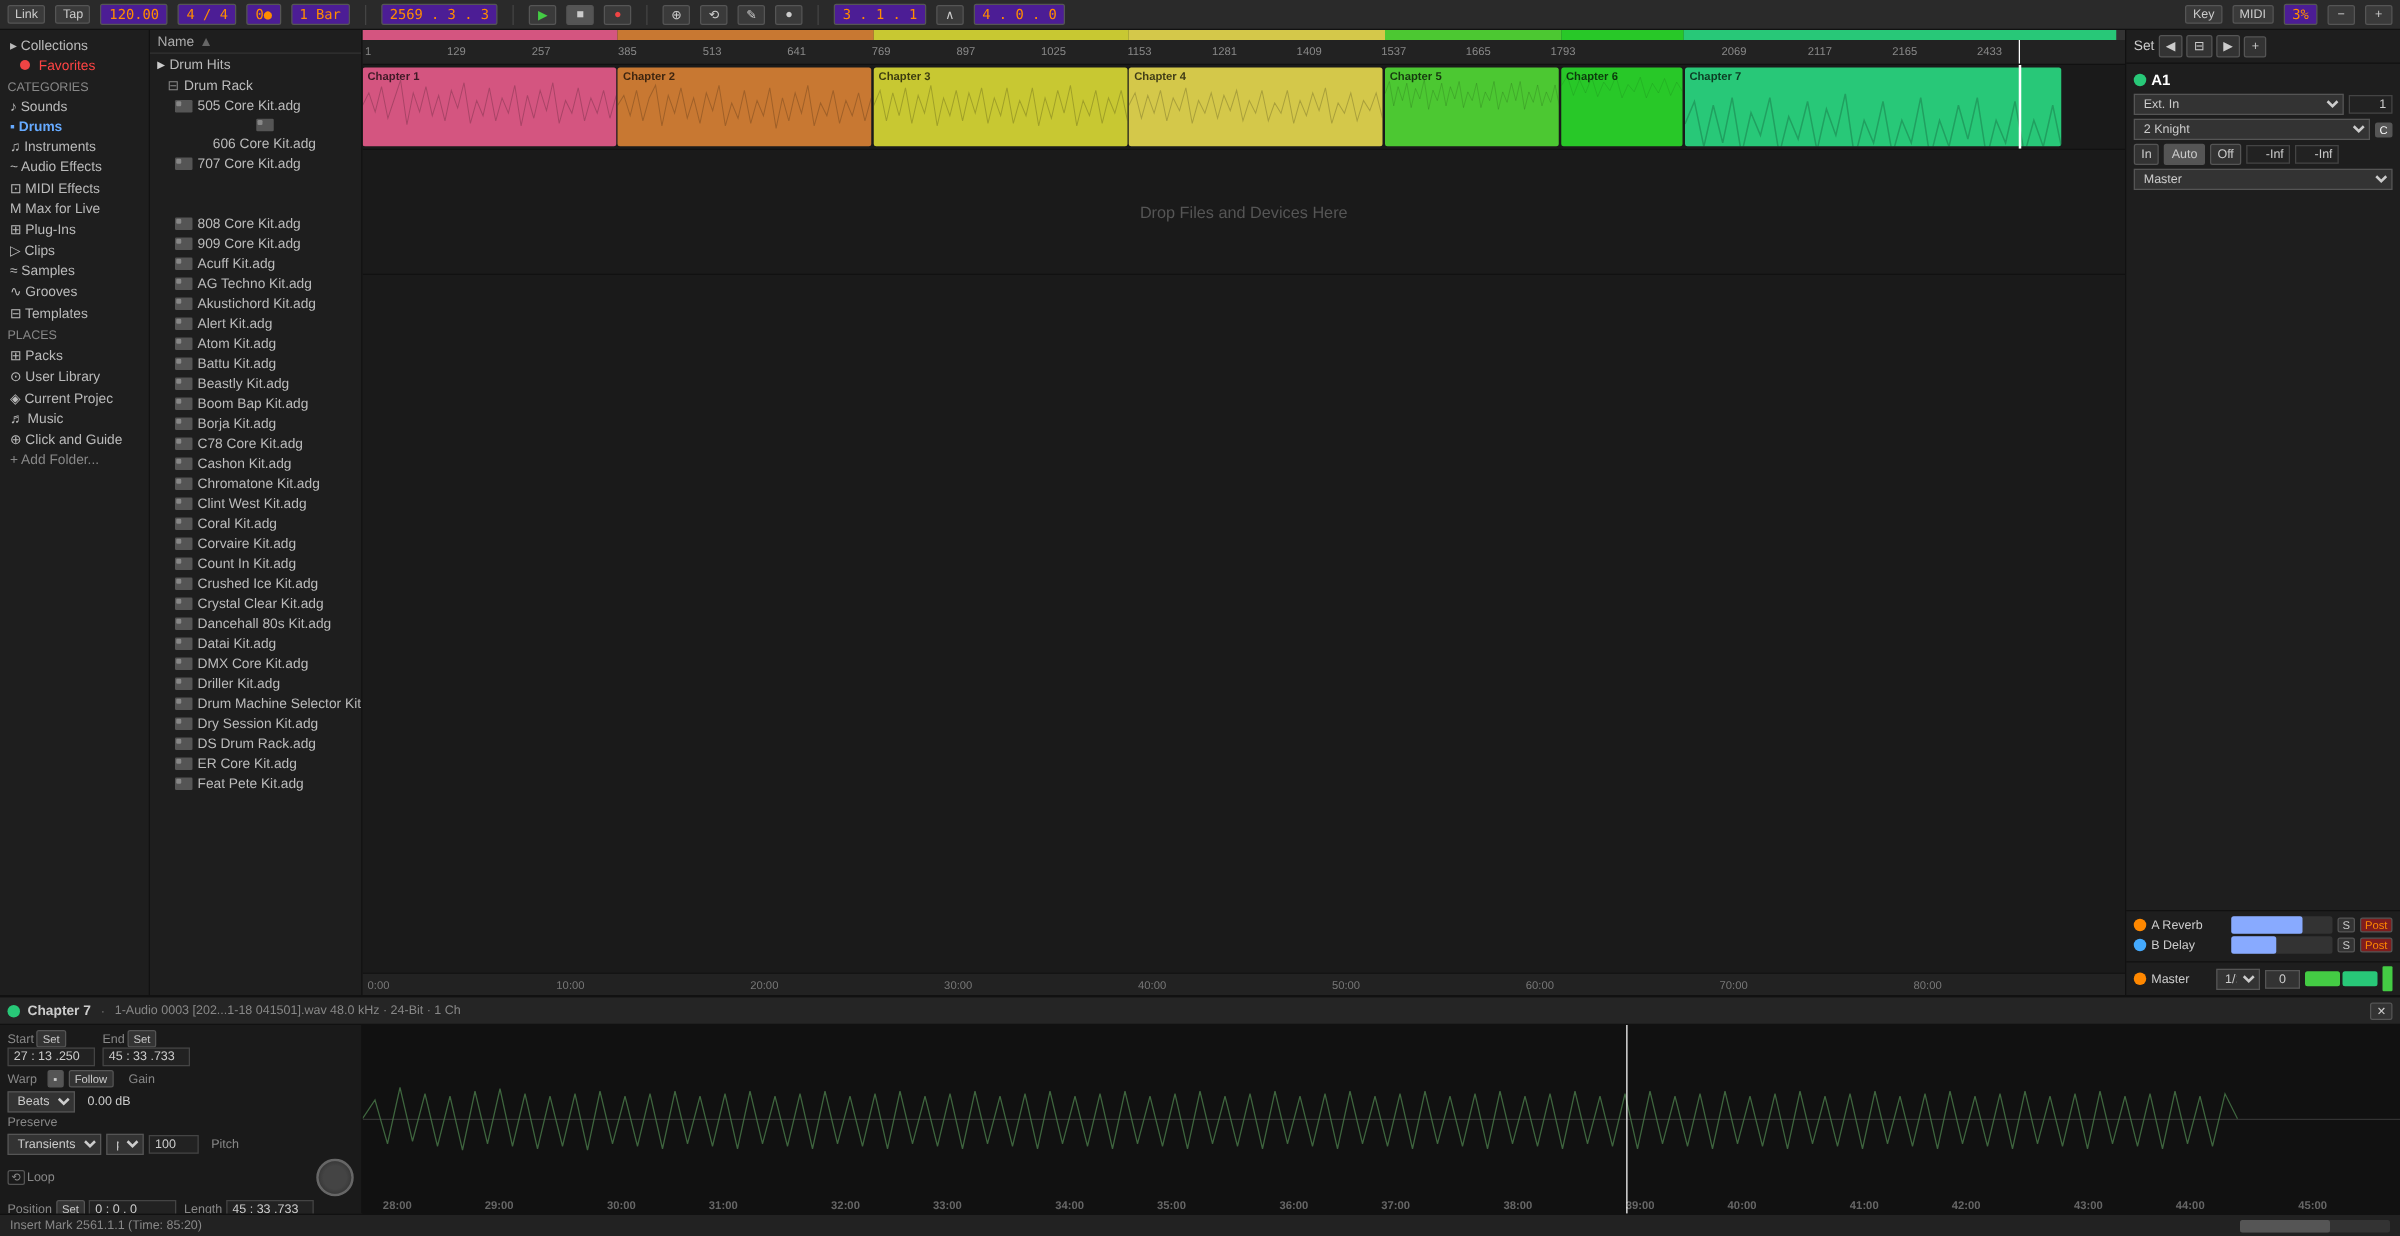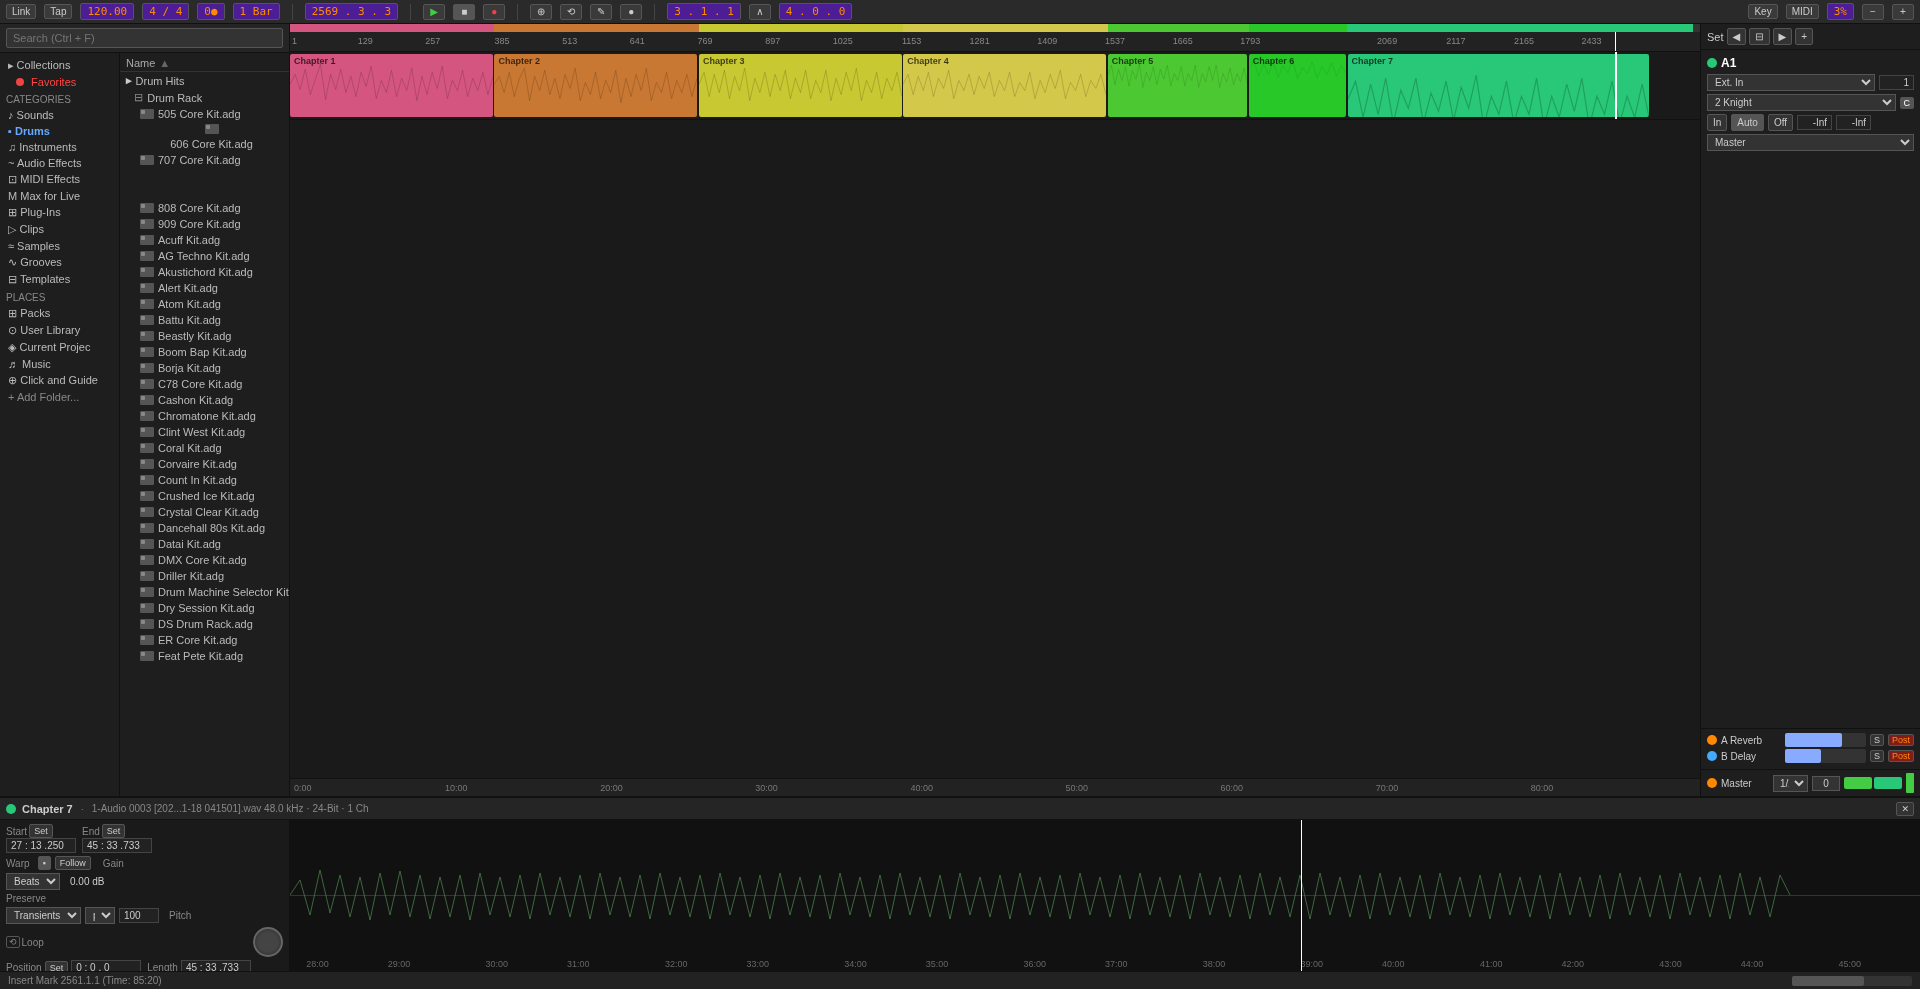--- a/index.html
+++ b/index.html
@@ -599,9 +599,6 @@
 <div id="main-area">
 
   <div id="sidebar">
-    <div id="search-bar">
-      <input type="text" placeholder="Search (Ctrl + F)" style="">
-    </div>
     <div id="sidebar-content">
       <div id="sidebar-categories">
         <div class="cat-section">

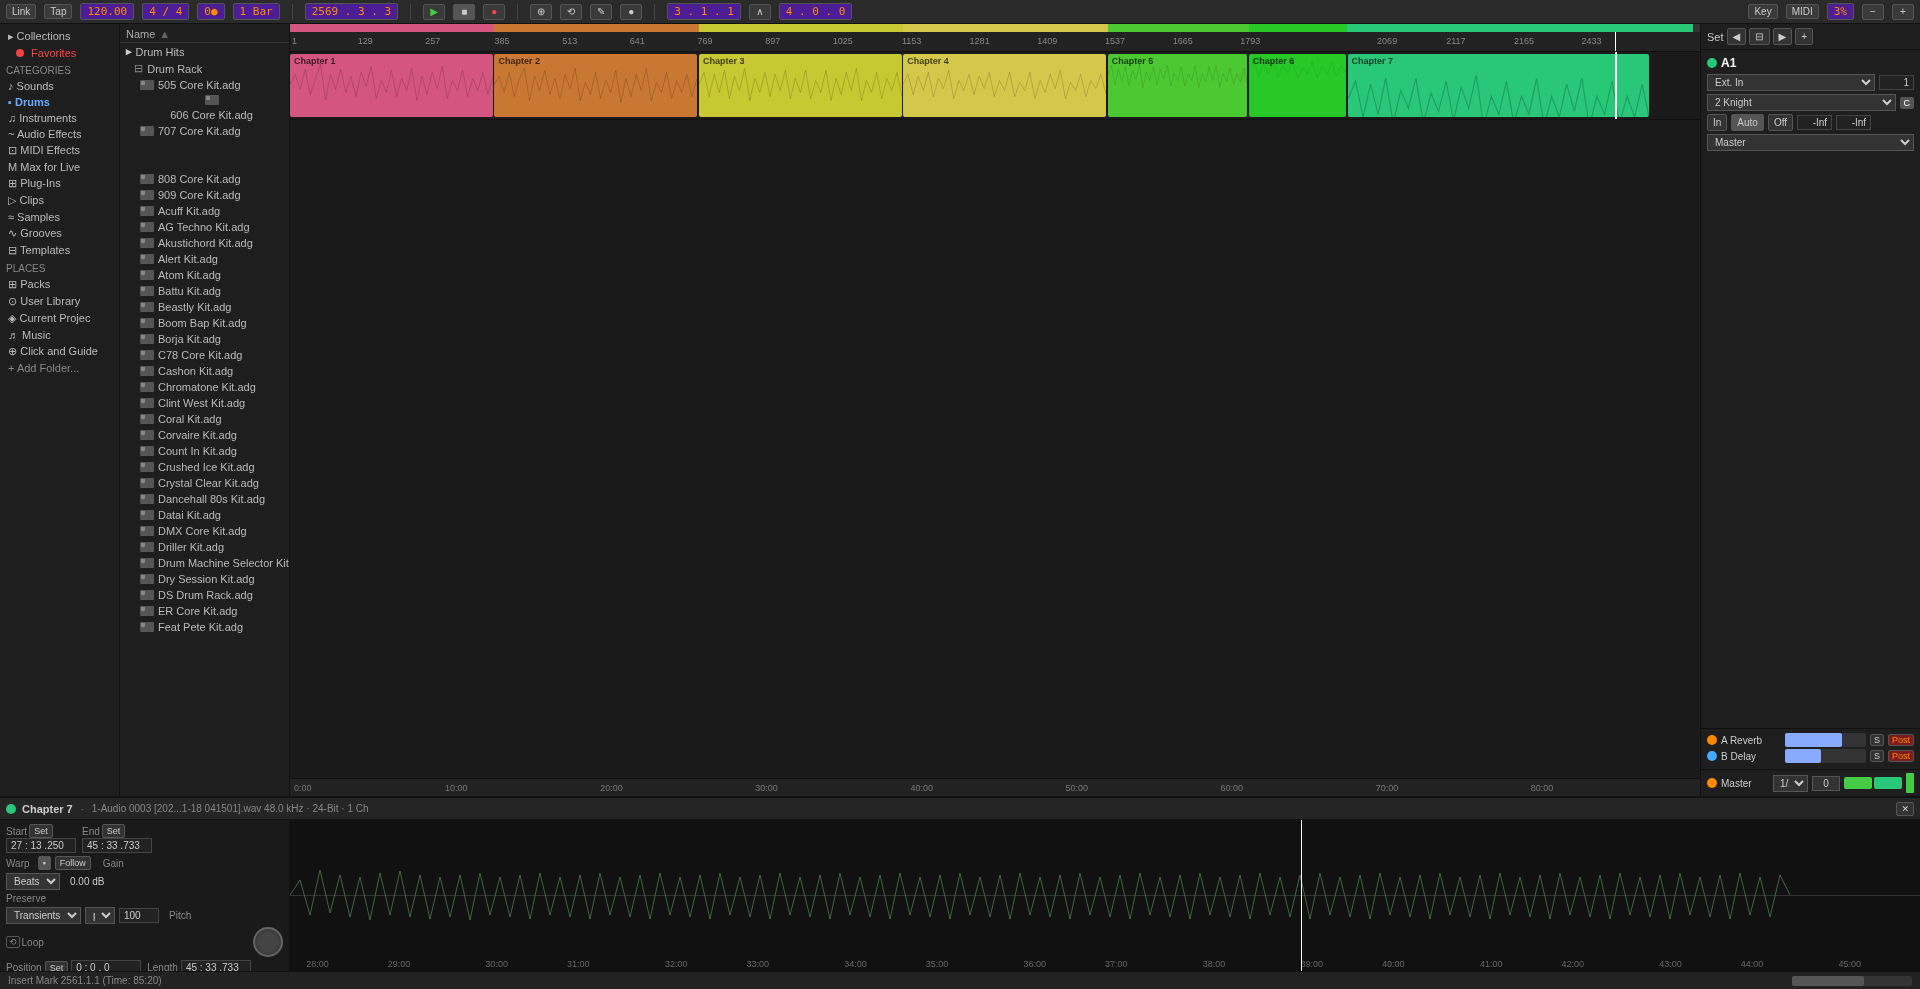--- a/index.html
+++ b/index.html
@@ -918,6 +918,9 @@
             </div>
           </div>
 
+          <div id="drop-zone">
+            <span>Drop Files and Devices Here</span>
+          </div>
 
         </div>
       </div>

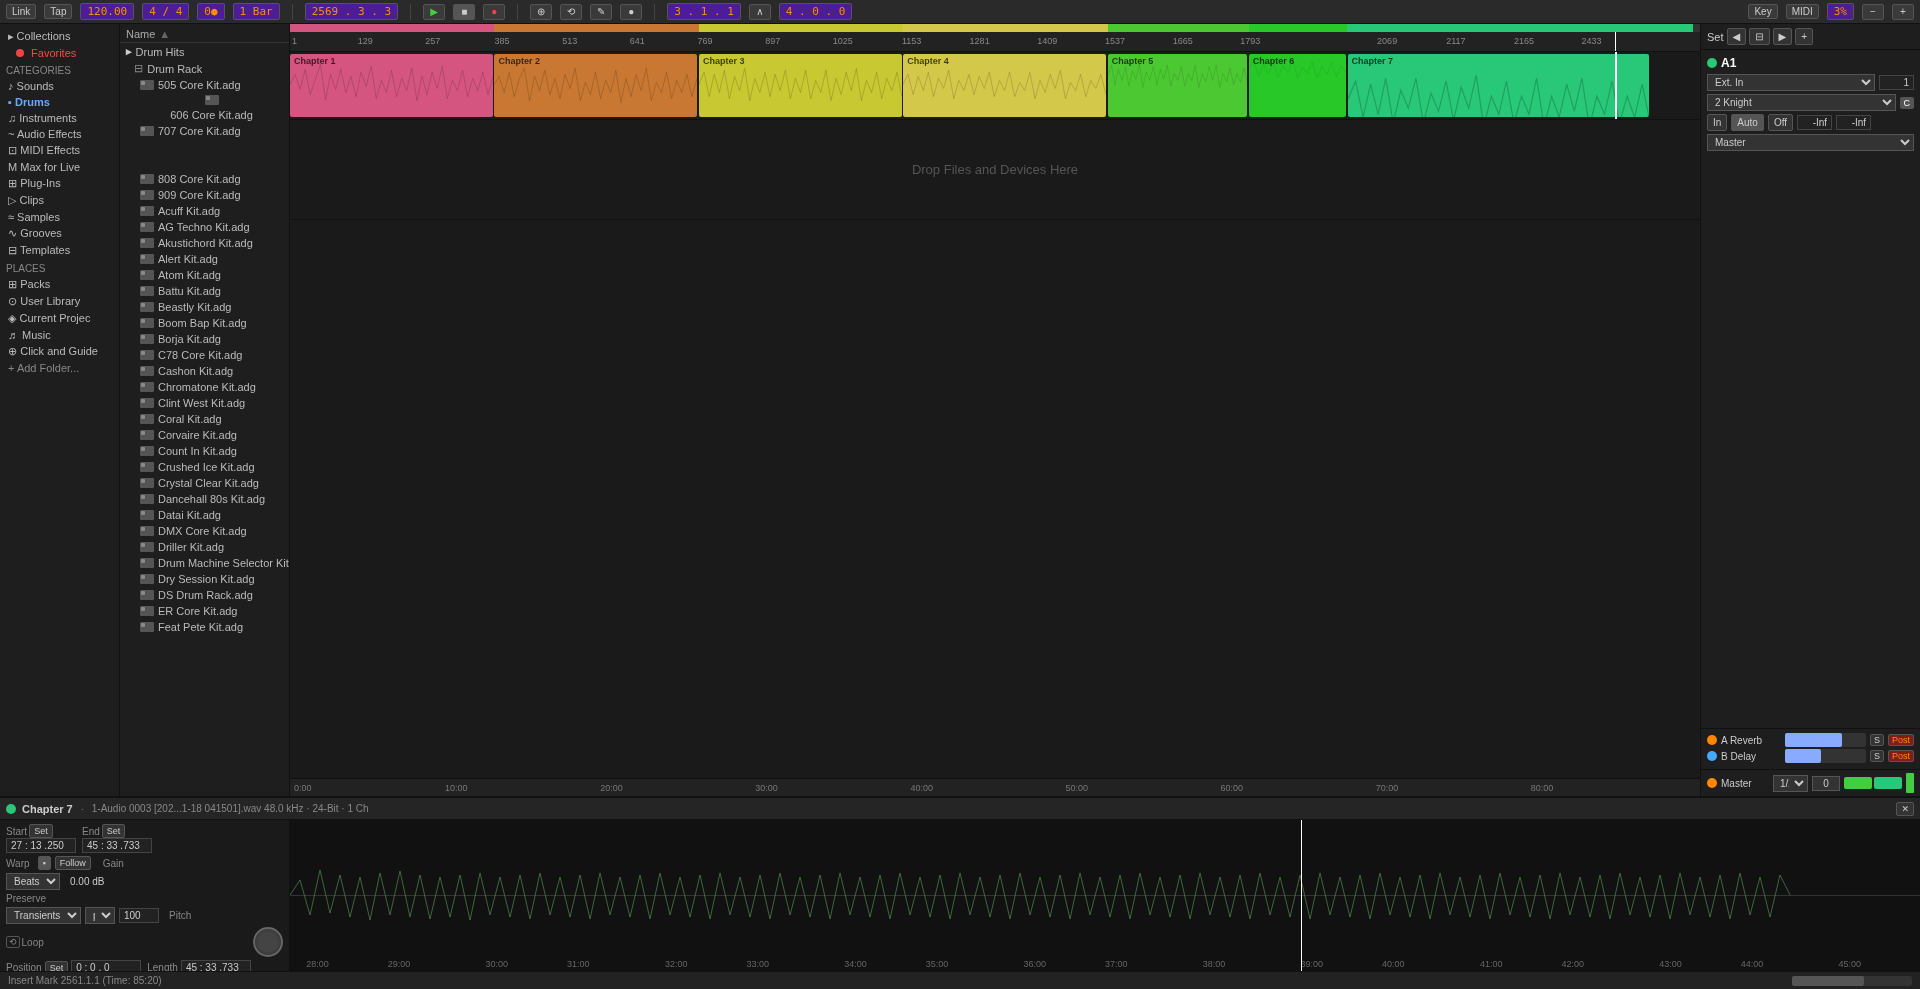--- a/index.html
+++ b/index.html
@@ -524,6 +524,7 @@
       display: flex;
       align-items: center;
       padding: 0 4px;
+      font-weight: bold;
     }
     .wf-mark {
       position: absolute;

